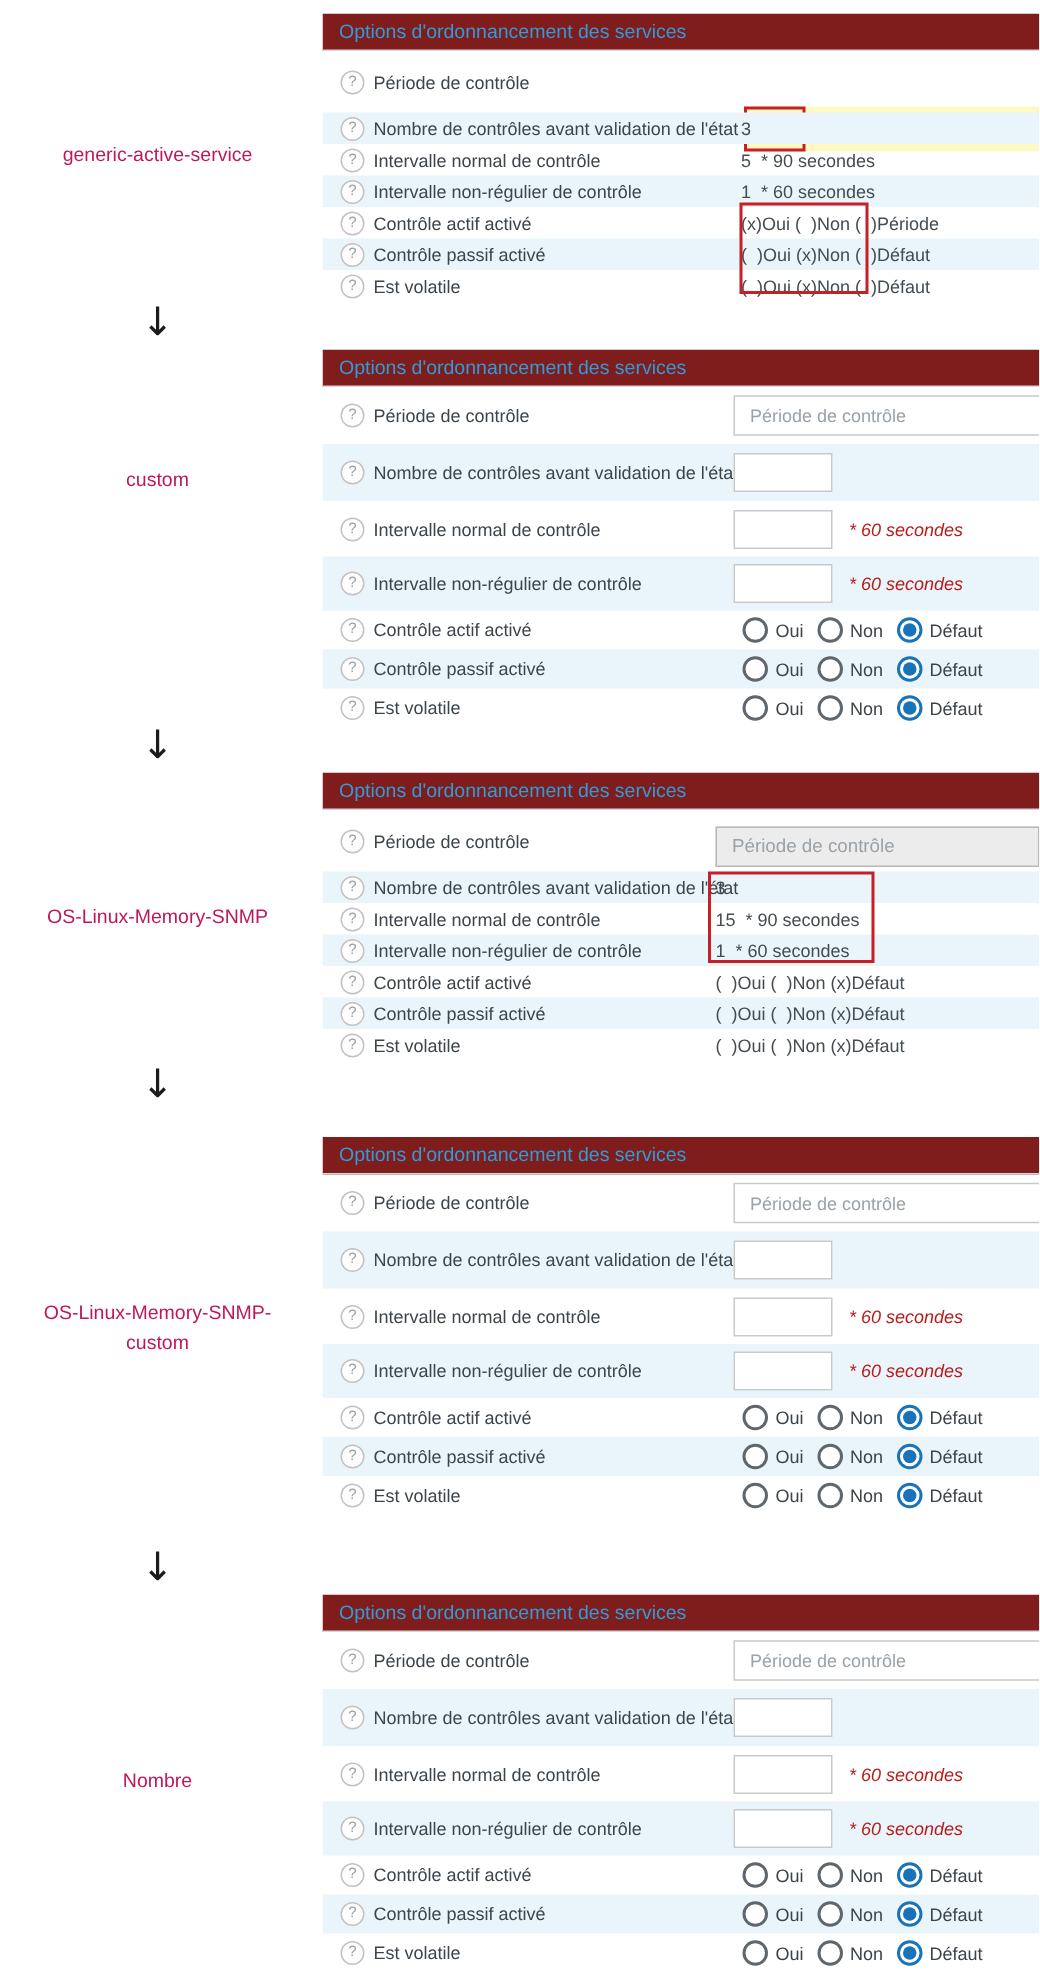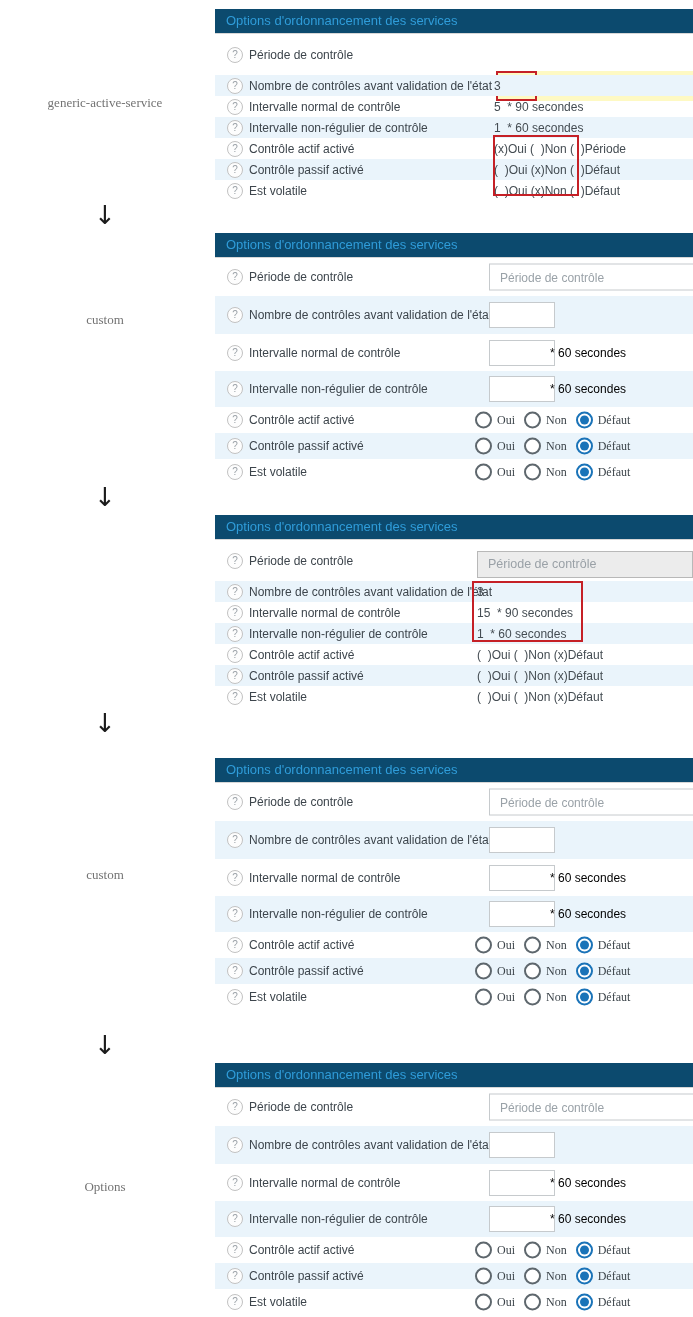--- a/index.html
+++ b/index.html
@@ -14,7 +14,7 @@
 
   
   .panel{position:absolute;left:215px;width:478px;overflow:hidden;font-size:12px;color:#40484e;}
-  .hdr{height:24px;line-height:24px;background:#0c4a6e;border-bottom:1px solid #d7d7d7;
+  .hdr{height:24px;line-height:24px;background:#7f1d1d;border-bottom:1px solid #d7d7d7;
        padding-left:11px;color:#2f9cd9;font-size:13px;}
   .row{position:relative;}
   .h41{height:41px}.h21{height:21px}.h38{height:38px}.h37{height:37px}.h36{height:36px}.h26{height:26px}

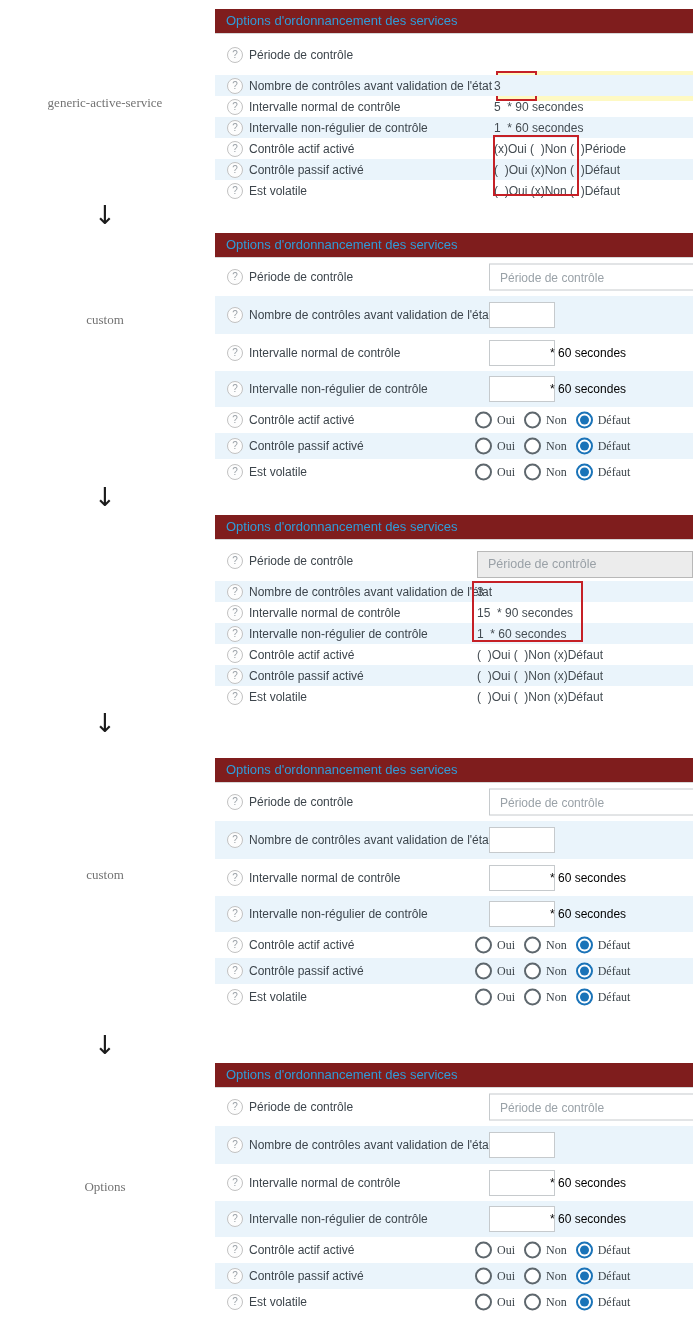--- a/index.html
+++ b/index.html
@@ -8,7 +8,7 @@
 
   
   .flowlabel{position:absolute;left:0;width:210px;text-align:center;
-             font-family:Liberation Serif, serif;font-size:13px;line-height:20px;color:#737373;}
+             font-family:Liberation Sans, sans-serif;font-size:13px;line-height:20px;color:#be185d;}
   .arrow{position:absolute;left:0;width:210px;text-align:center;font-size:26px;line-height:30px;
          color:#1b1b1b;font-family:"DejaVu Sans",sans-serif;}
 

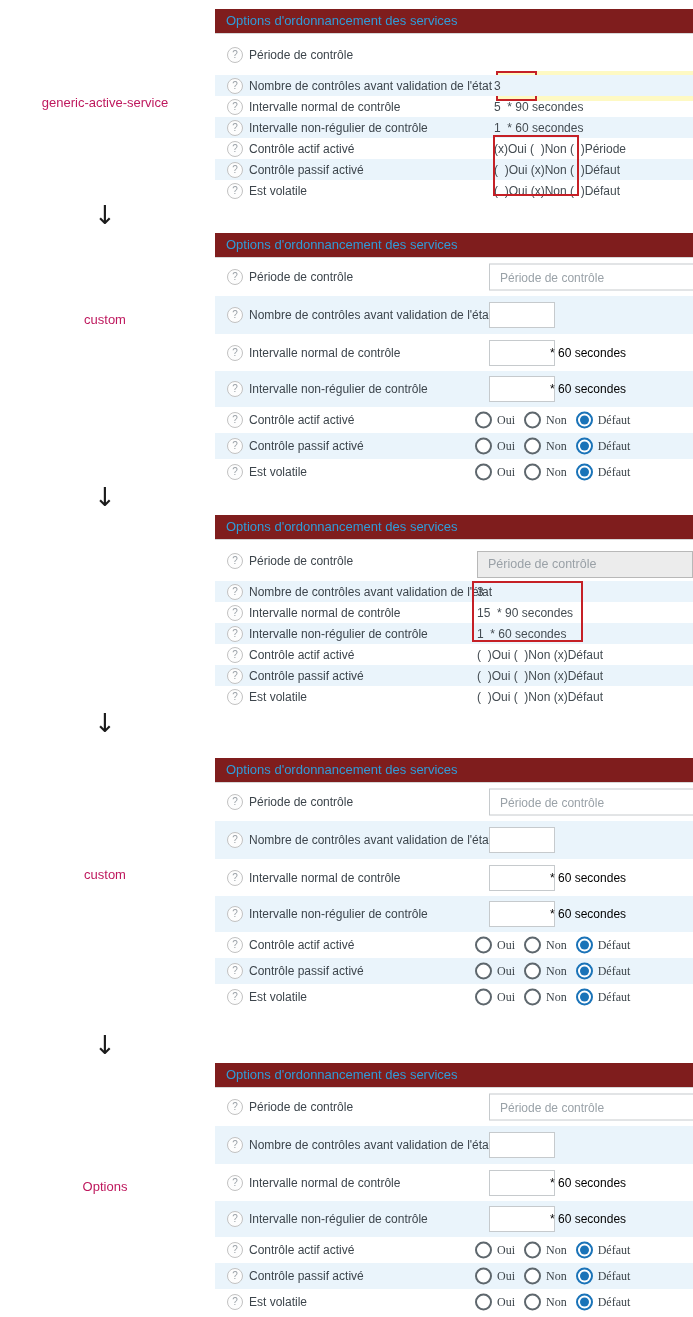--- a/index.html
+++ b/index.html
@@ -38,7 +38,7 @@
   .inp.wide{left:274px;width:240px;height:27px;padding:0 10px;}
   .inp.num{left:274px;width:66px;height:26px;padding:0 5px;}
   .inp::placeholder{color:#9aa2a8;}
-  .suffix{position:absolute;left:335px;top:50%;transform:translateY(-50%);color:#000000;}
+  .suffix{position:absolute;left:351px;top:50%;transform:translateY(-50%);color:#b91c1c;font-style:italic;}
   .inp-disabled{position:absolute;left:262px;right:0;top:11px;height:27px;line-height:25px;
                 background:#ececec;border:1px solid #b8b8b8;box-sizing:border-box;padding-left:10px;
                 color:#9aa1a7;font-size:12.5px;}

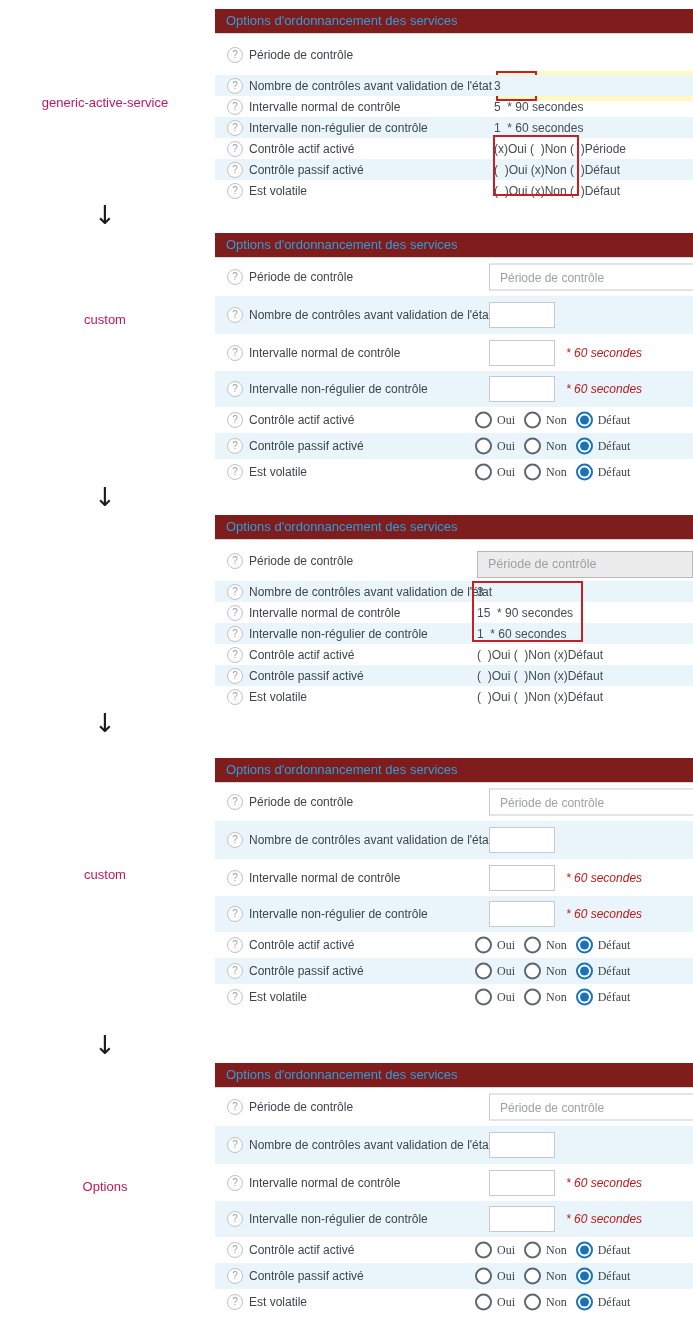--- a/index.html
+++ b/index.html
@@ -43,7 +43,7 @@
                 background:#ececec;border:1px solid #b8b8b8;box-sizing:border-box;padding-left:10px;
                 color:#9aa1a7;font-size:12.5px;}
 
-  .radios{position:absolute;left:260px;top:50%;transform:translateY(-50%);display:flex;align-items:flex-start;font-family:Liberation Serif, serif;}
+  .radios{position:absolute;left:280px;top:50%;transform:translateY(-50%);display:flex;align-items:flex-start;}
   .radio{display:flex;align-items:center;margin-right:9px;cursor:pointer;}
   .rc{width:13px;height:13px;border:2px solid #5e676d;border-radius:50%;background:#fff;
       position:relative;margin-right:5px;flex:none;}

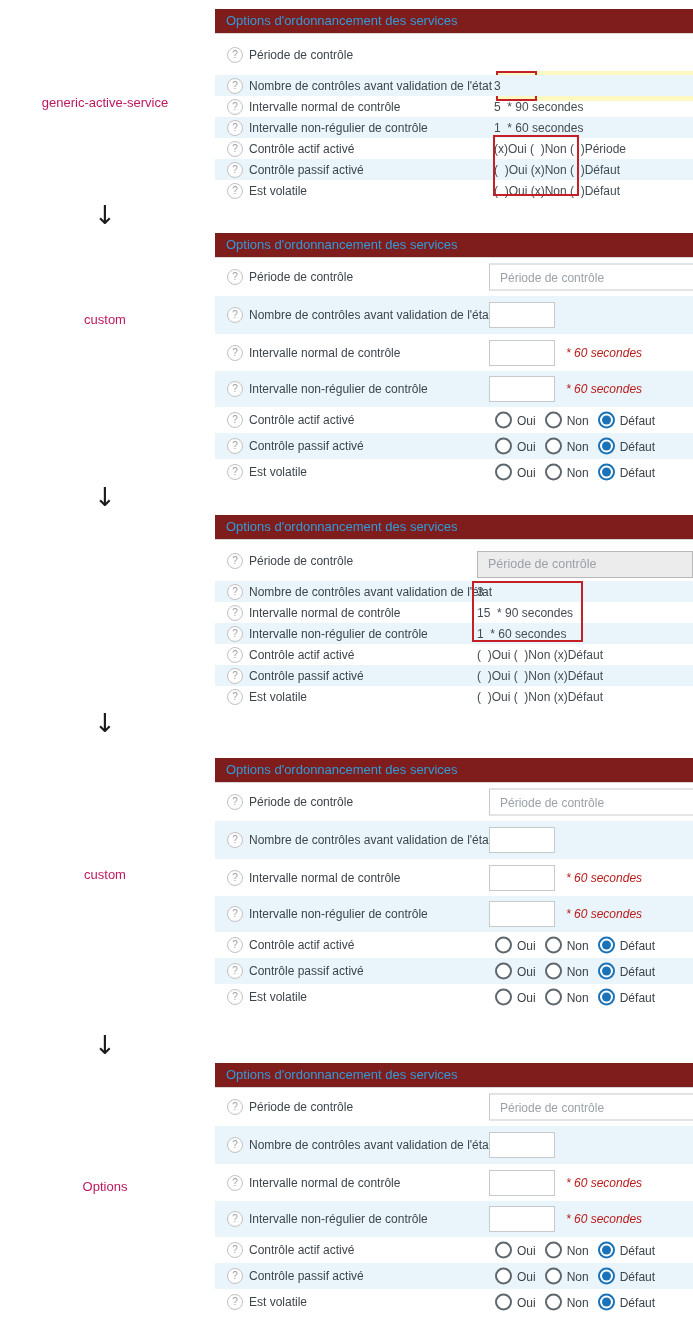--- a/index.html
+++ b/index.html
@@ -67,6 +67,9 @@
   </div>
   <div class="arrow" style="top:482px">↓</div>
 
+  <div class="flowlabel" style="top:601px">
+    <span>OS-Linux-Memory-SNMP</span>
+  </div>
   <div class="arrow" style="top:708px">↓</div>
 
   <div class="flowlabel" style="top:865px">

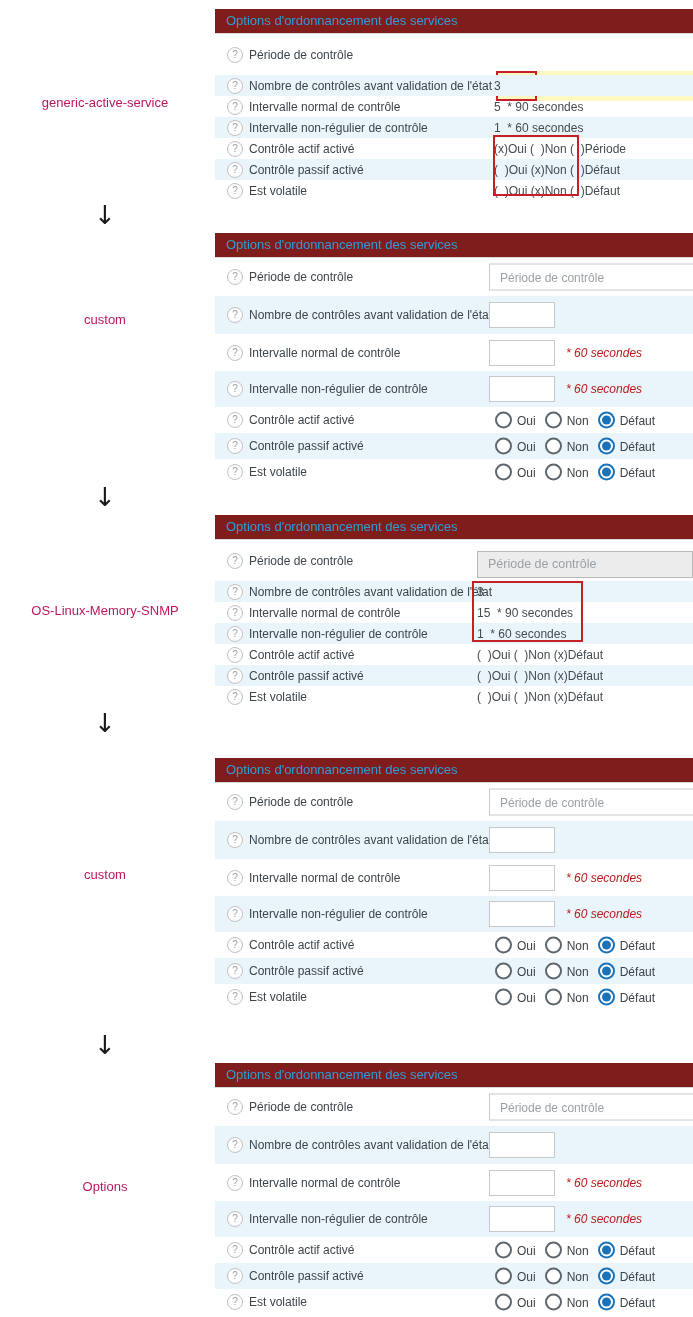--- a/index.html
+++ b/index.html
@@ -73,6 +73,7 @@
   <div class="arrow" style="top:708px">↓</div>
 
   <div class="flowlabel" style="top:865px">
+    <div>OS-Linux-Memory-SNMP-</div>
     <div>custom</div>
   </div>
   <div class="arrow" style="top:1030px">↓</div>

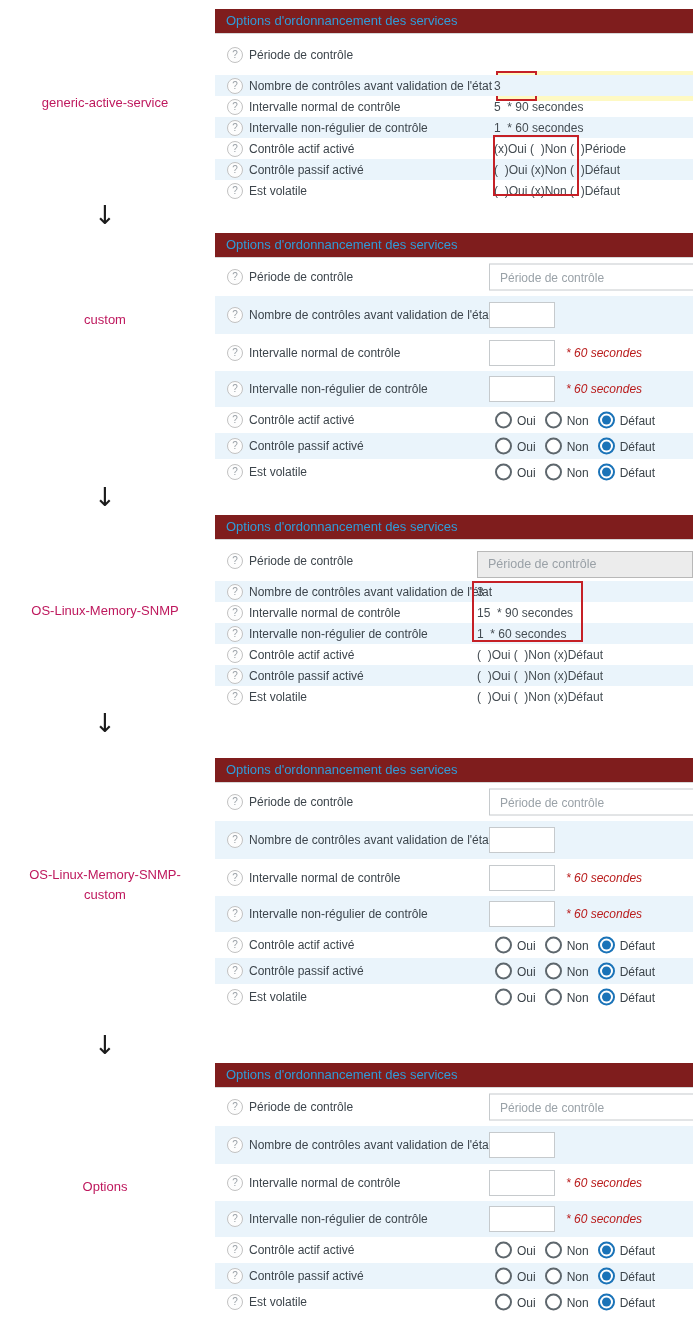--- a/index.html
+++ b/index.html
@@ -79,7 +79,7 @@
   <div class="arrow" style="top:1030px">↓</div>
 
   <div class="flowlabel" style="top:1177px">
-    <span>Options</span>
+    <span>Nombre</span>
   </div>
 
   <section class="panel p1" style="top:9px">

